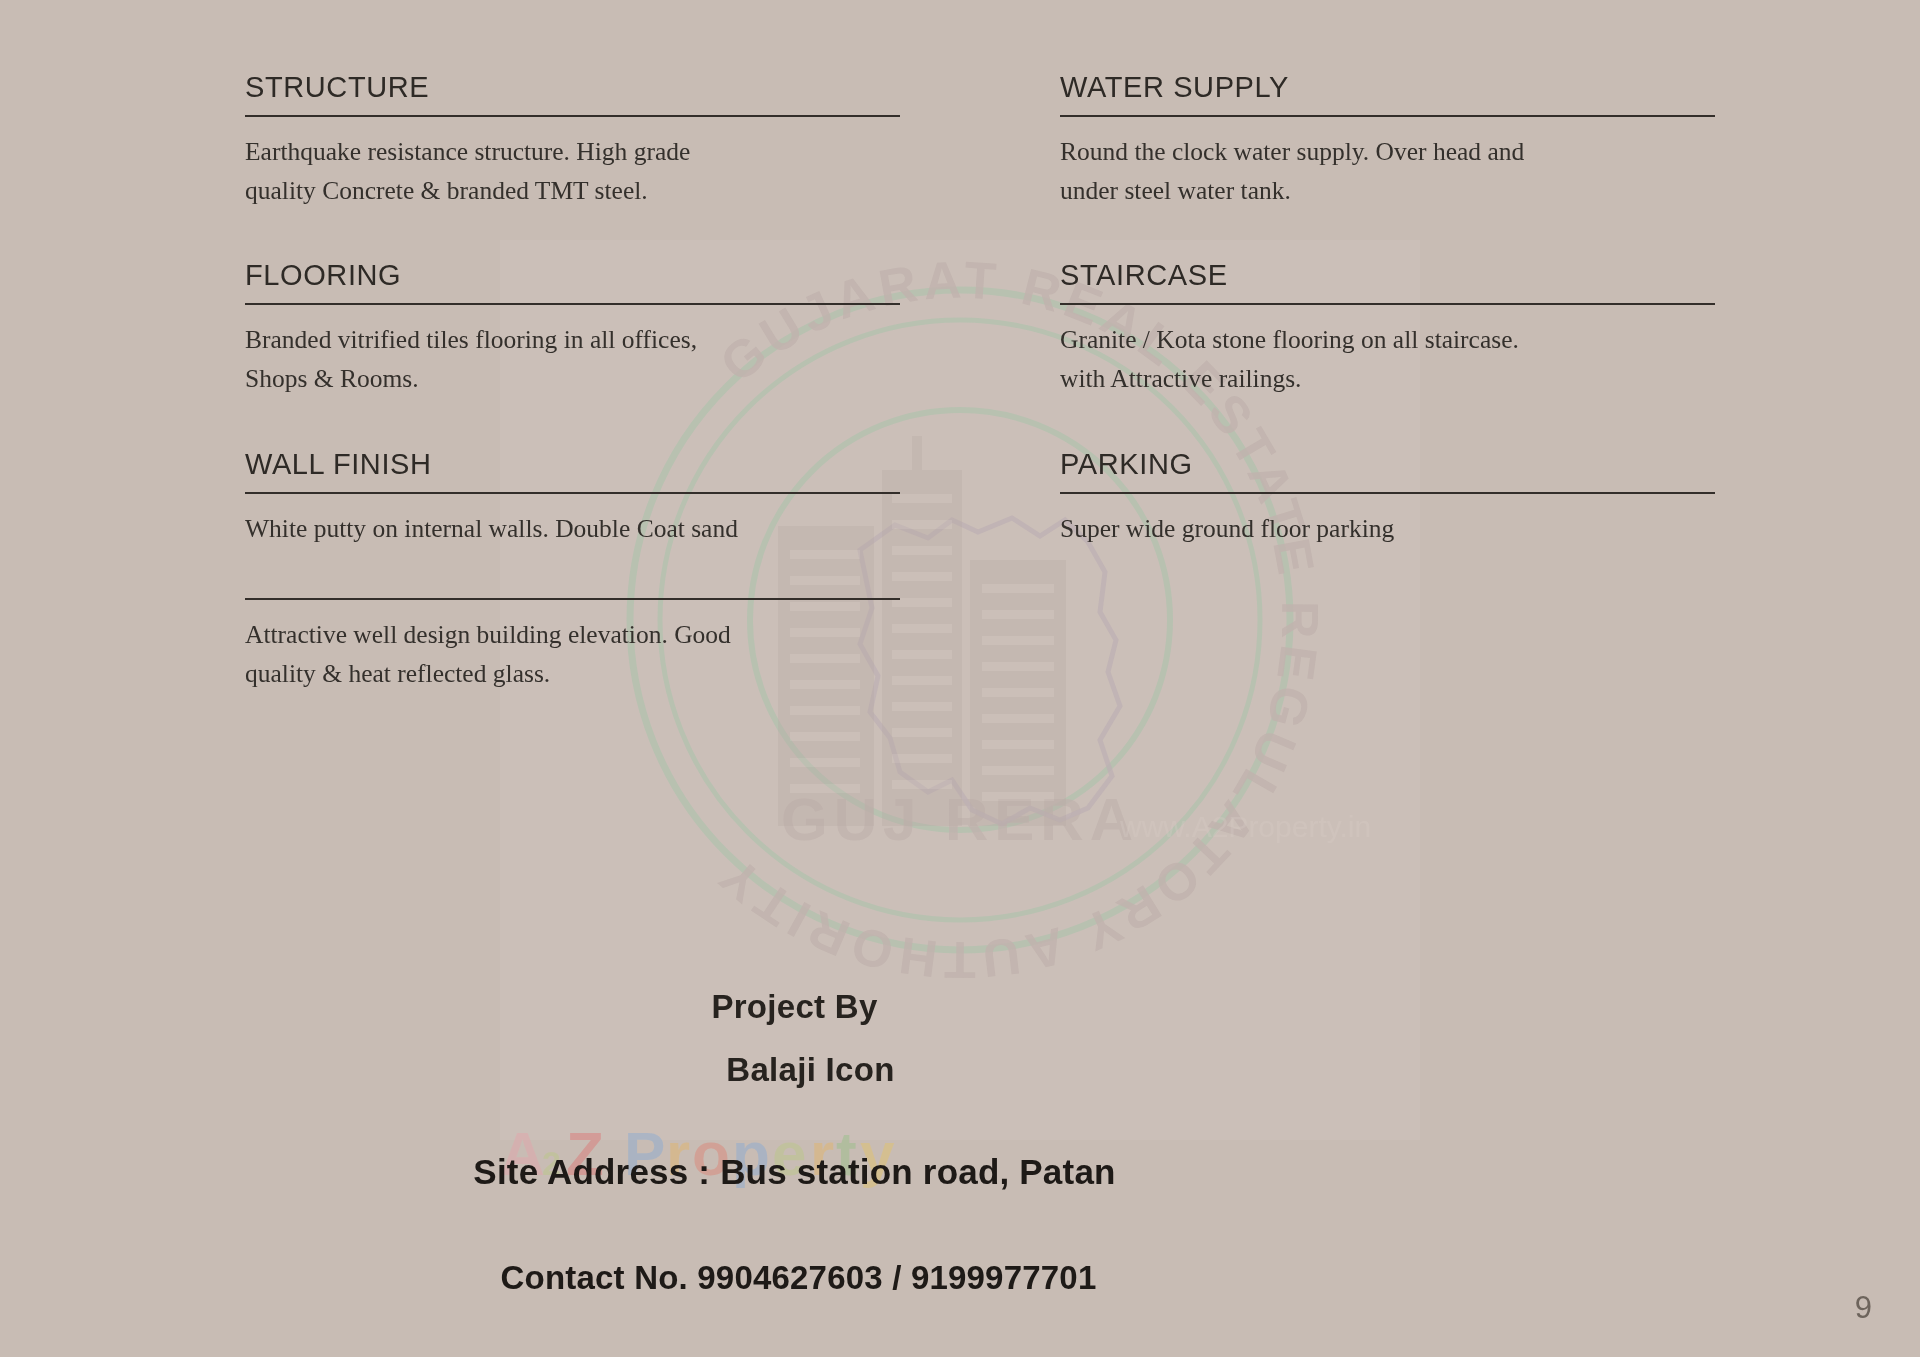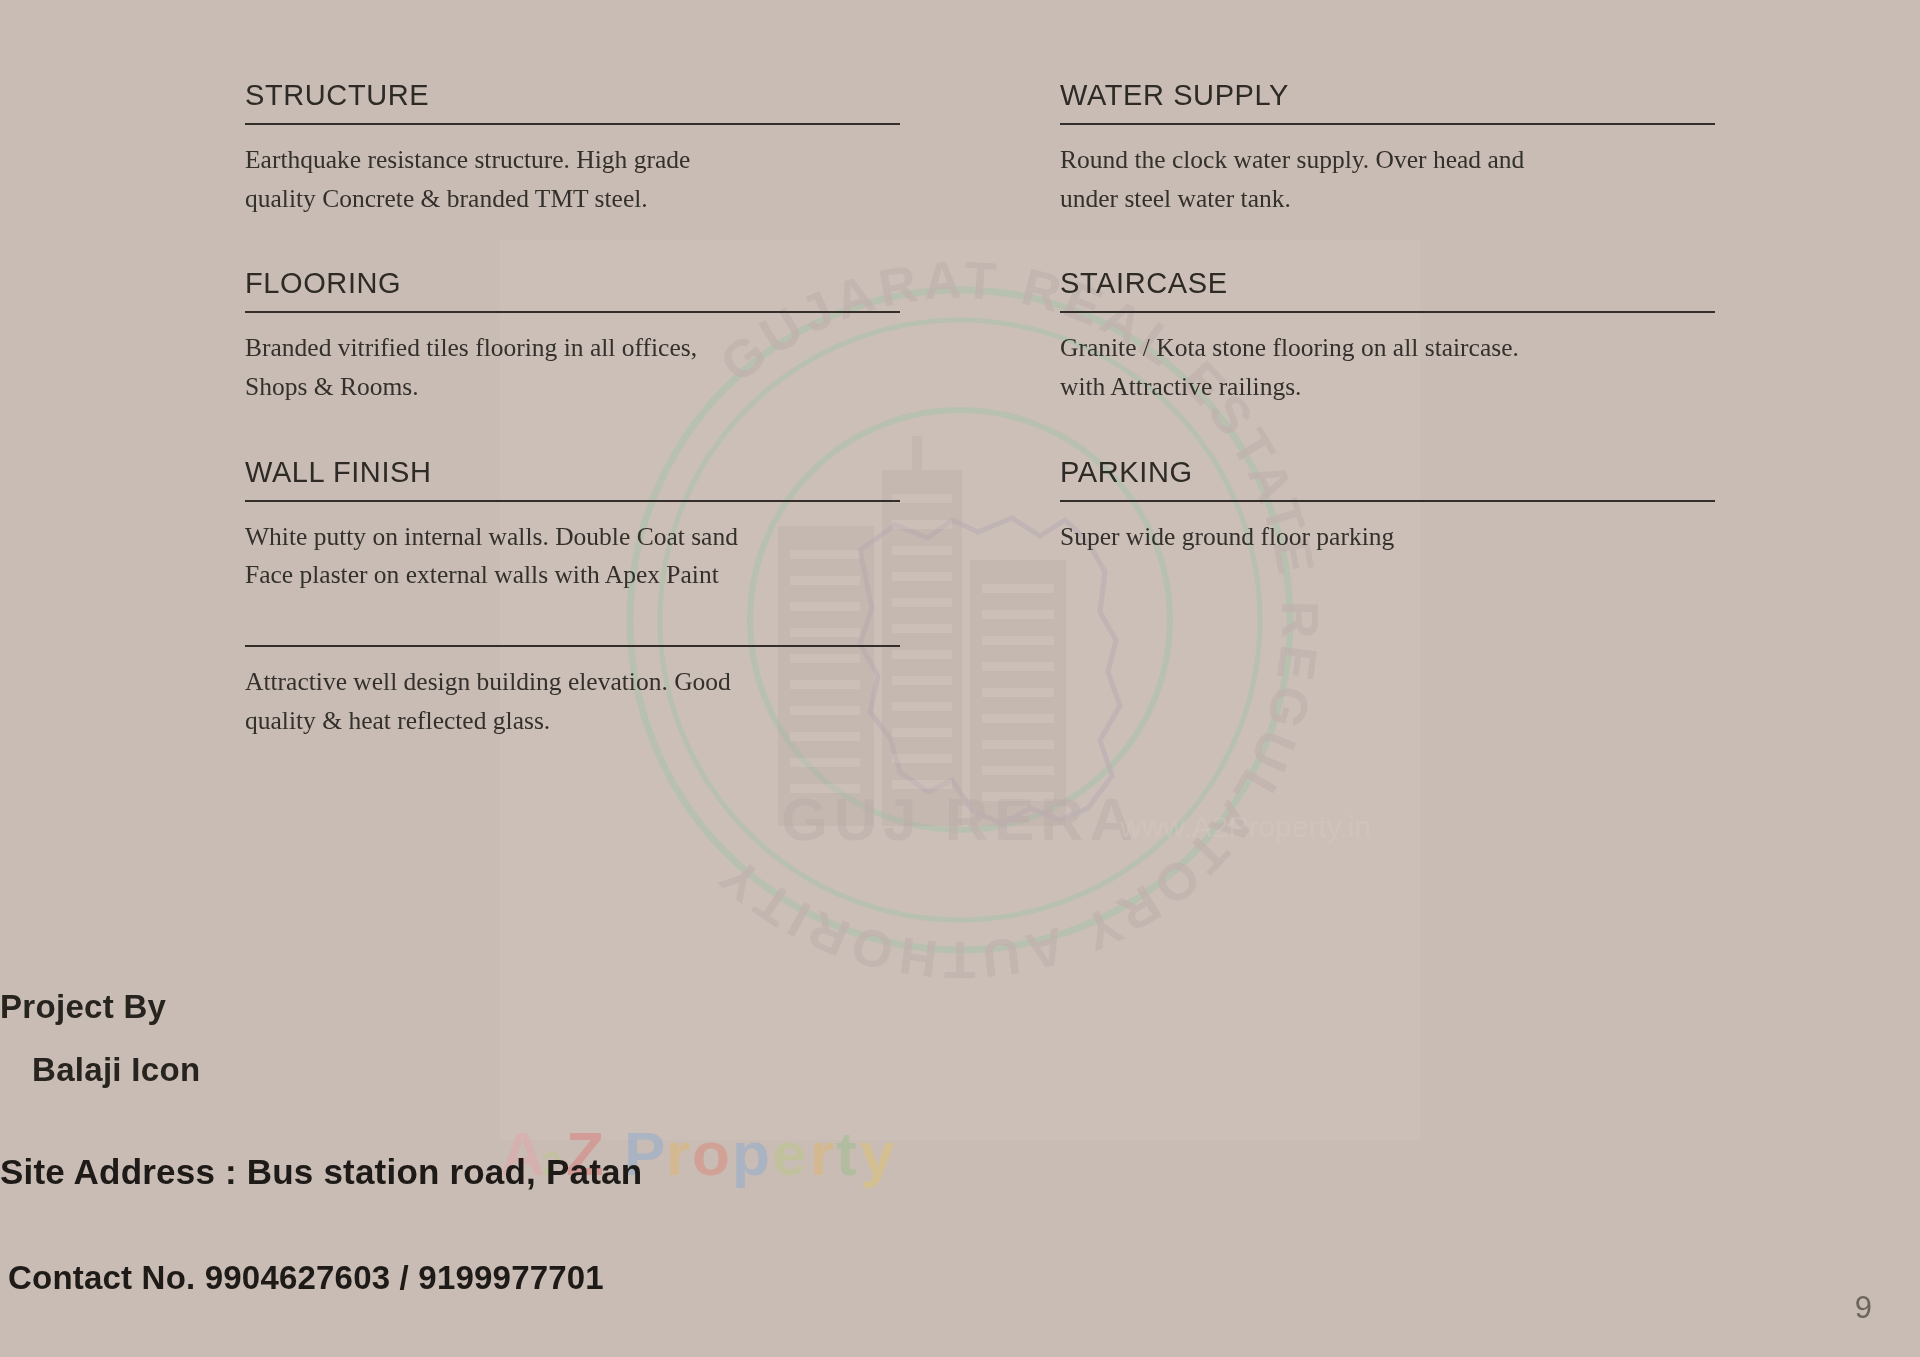--- a/index.html
+++ b/index.html
@@ -38,7 +38,7 @@
 
   
   #spec-grid{
-    position:absolute;left:245px;top:80px;width:1455px;
+    position:absolute;left:245px;top:72px;width:1455px;
     display:grid;
     grid-template-columns:815px 640px;
     grid-auto-rows:auto;

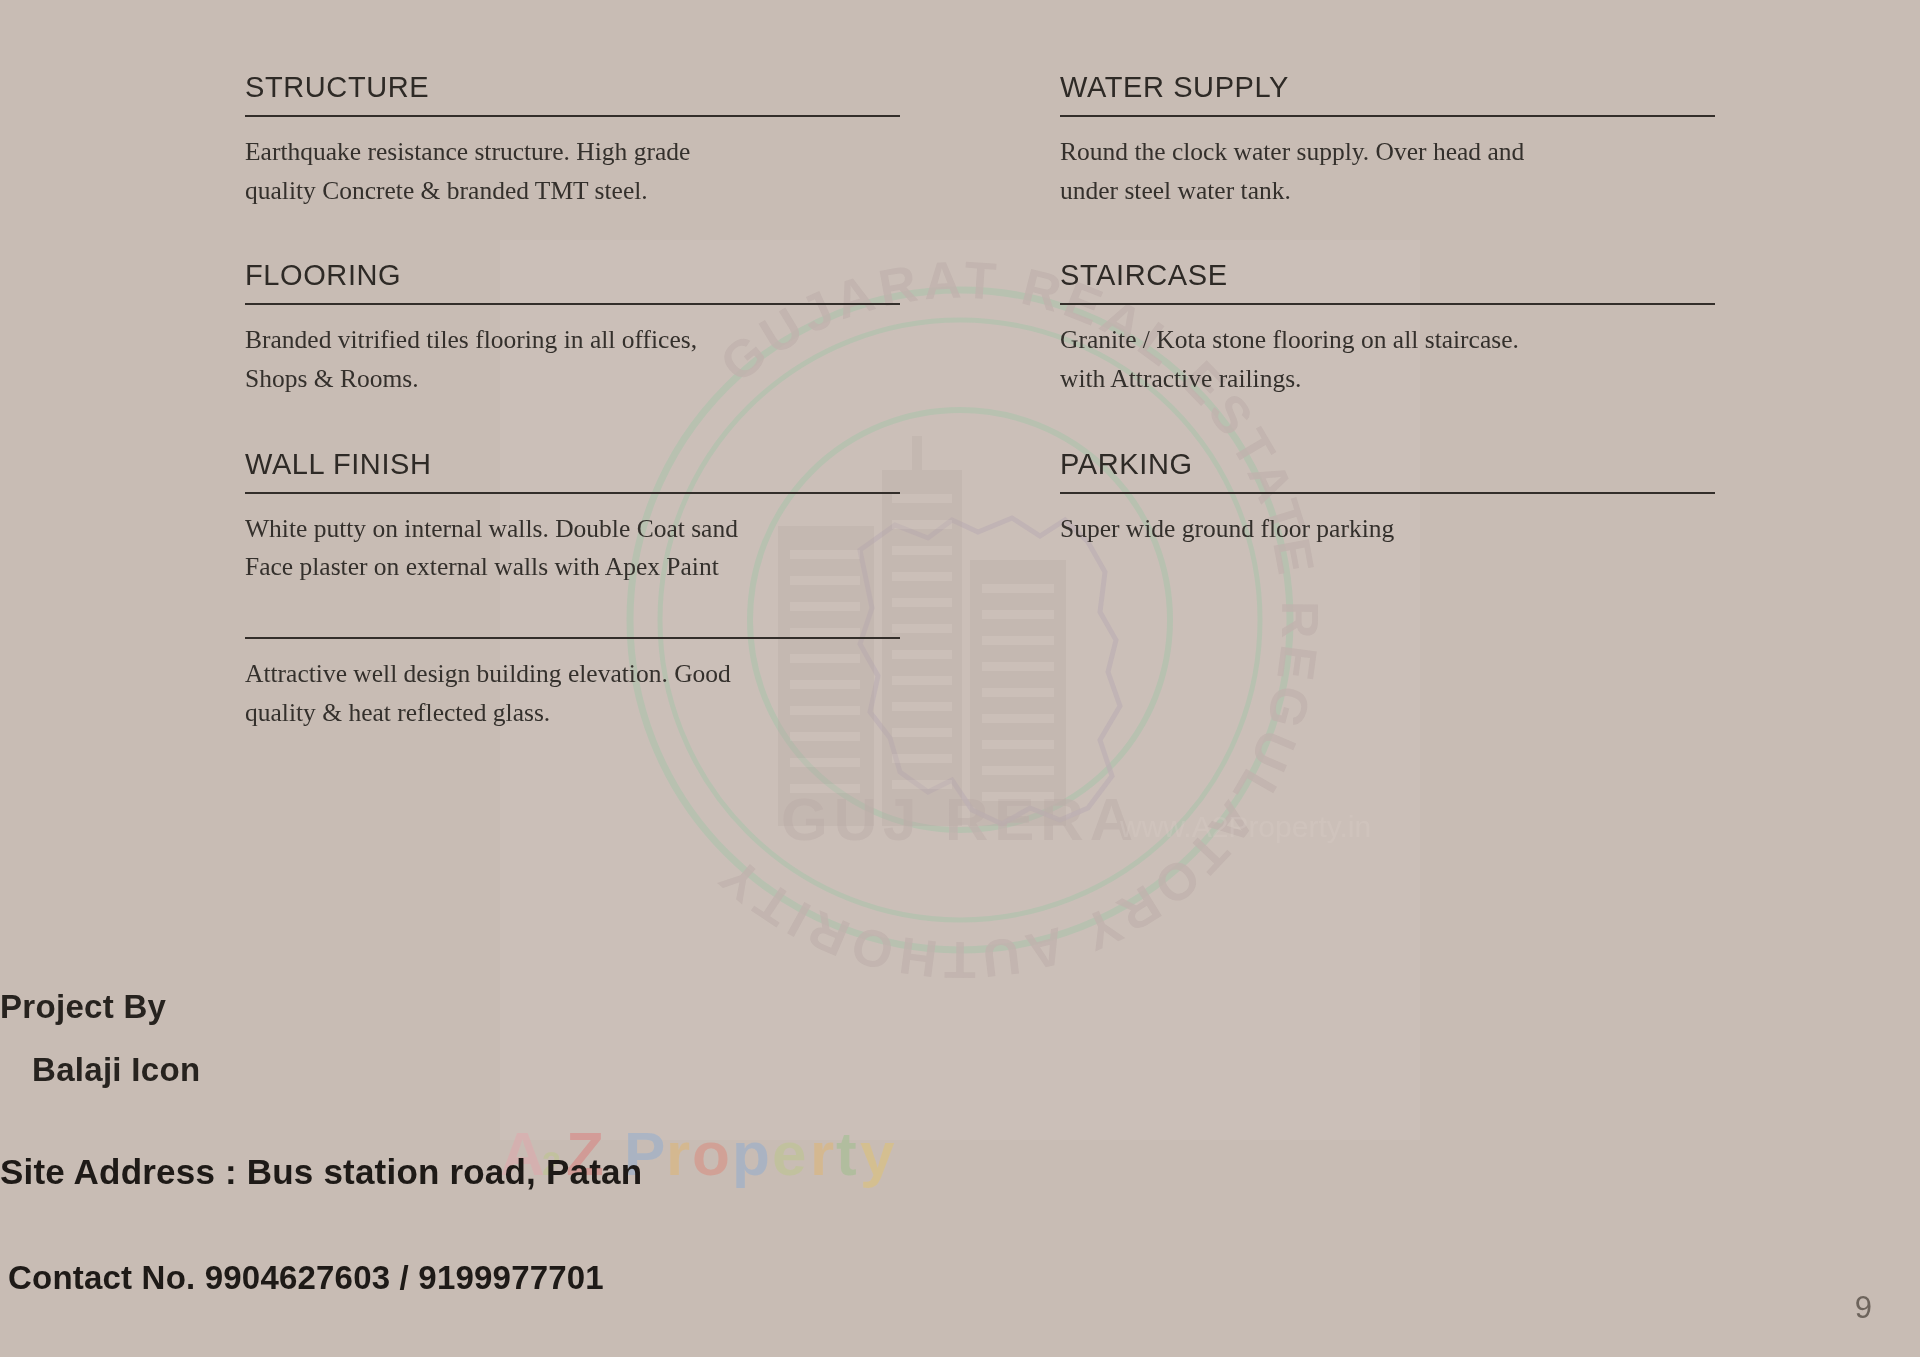--- a/index.html
+++ b/index.html
@@ -217,7 +217,6 @@
     <div class="spec-rule"></div>
     <div class="spec-body">
       <div>White putty on internal walls. Double Coat sand</div>
-      <div>Face  plaster on external walls with Apex Paint</div>
     </div>
   </div>
 

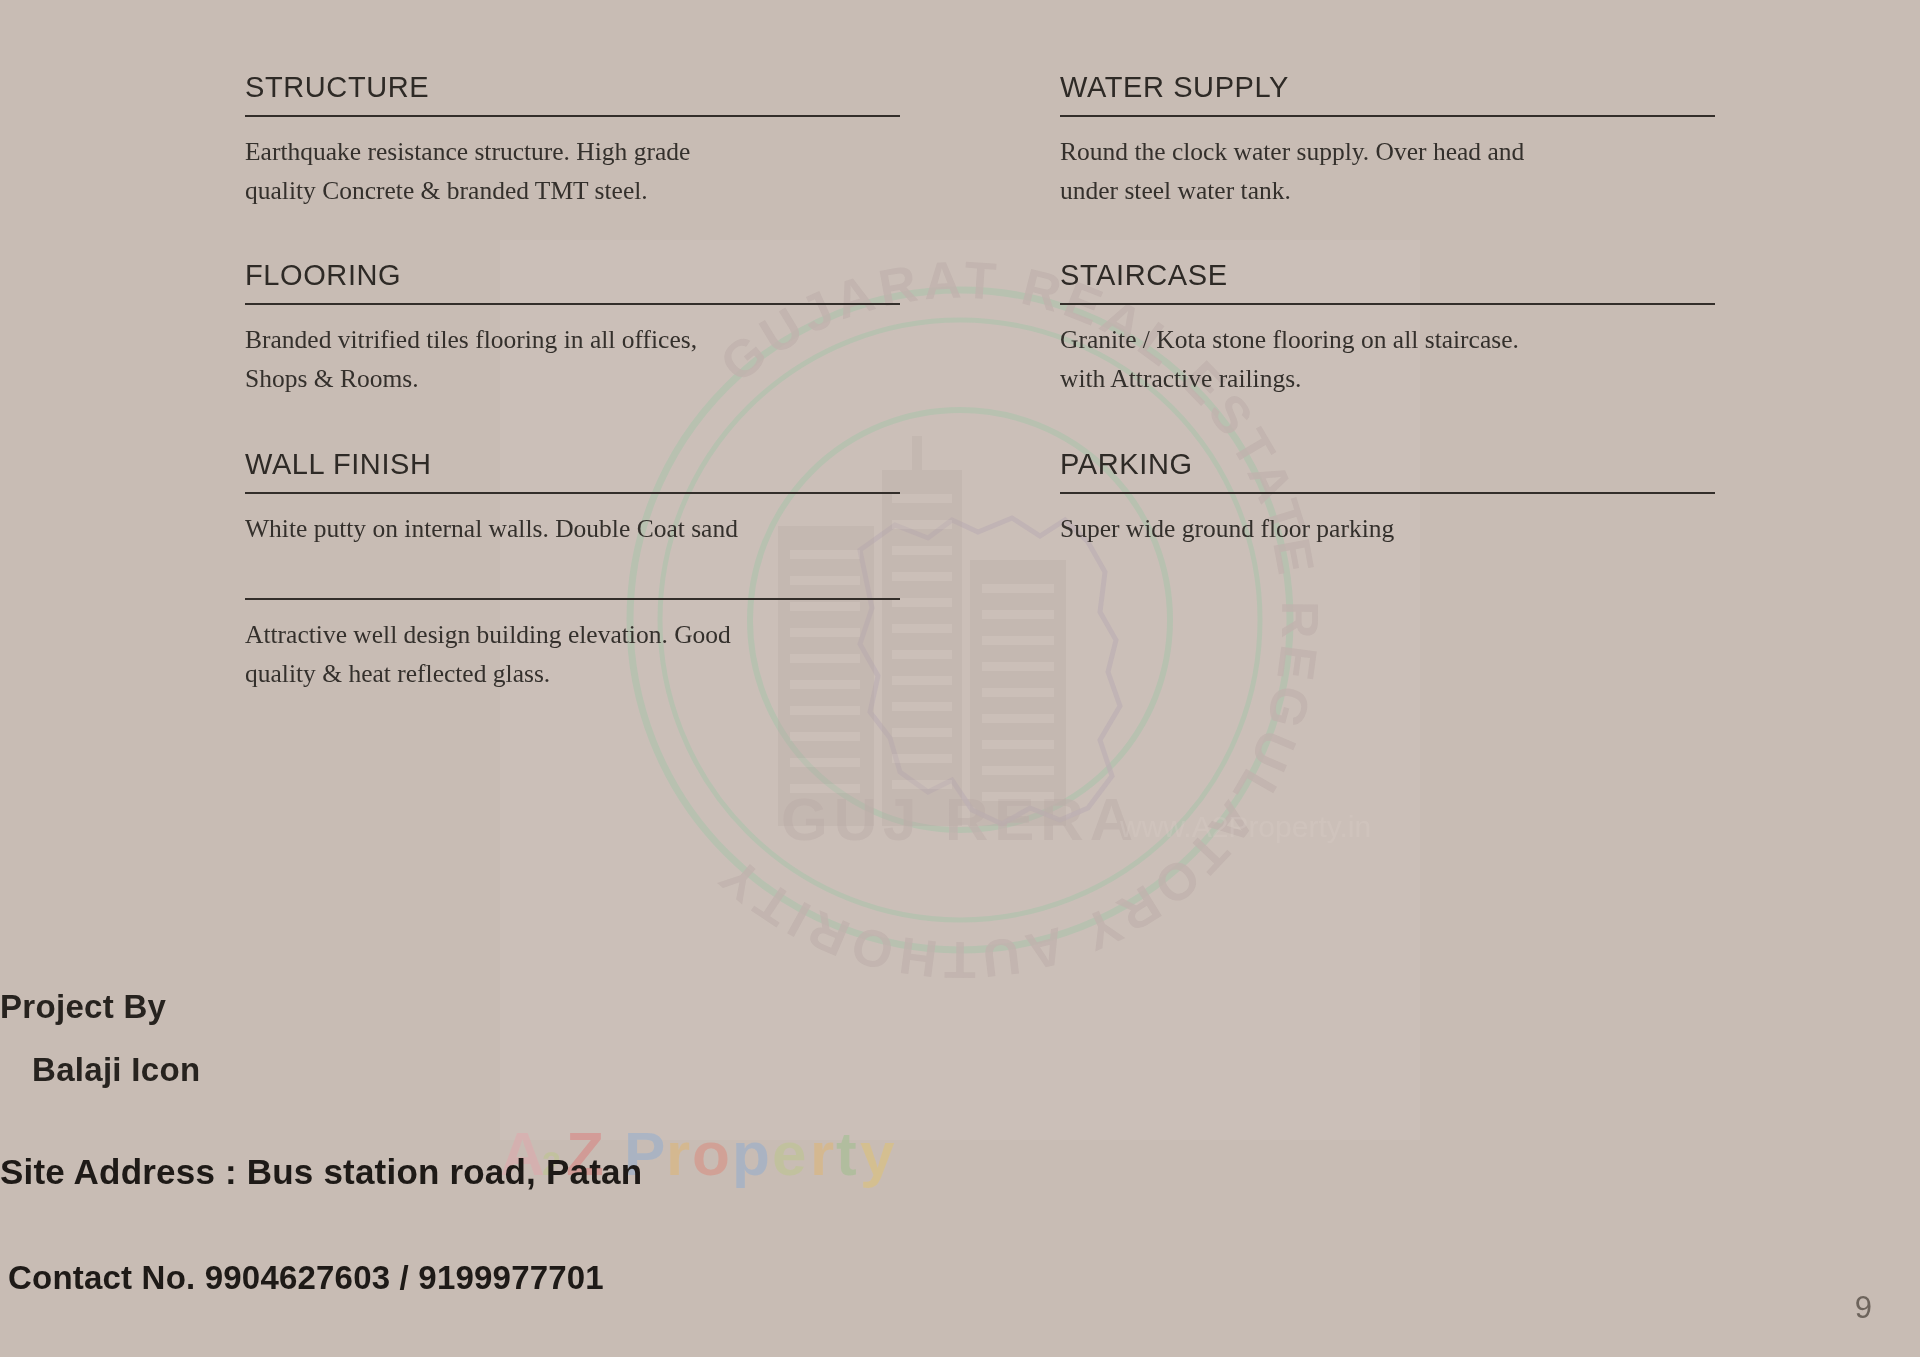--- a/index.html
+++ b/index.html
@@ -64,7 +64,7 @@
 
   
   #footer{
-    position:absolute;left:0;top:990px;width:1589px;z-index:4;
+    position:absolute;left:0;top:990px;width:1589px;text-align:center;z-index:4;
   }
   .f-project-by{
     font-size:33px;font-weight:bold;color:#27231f;letter-spacing:.3px;

